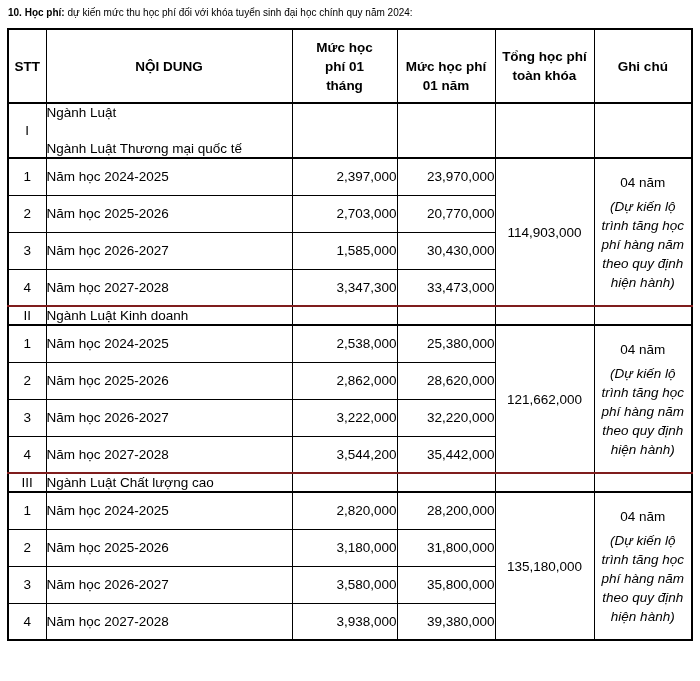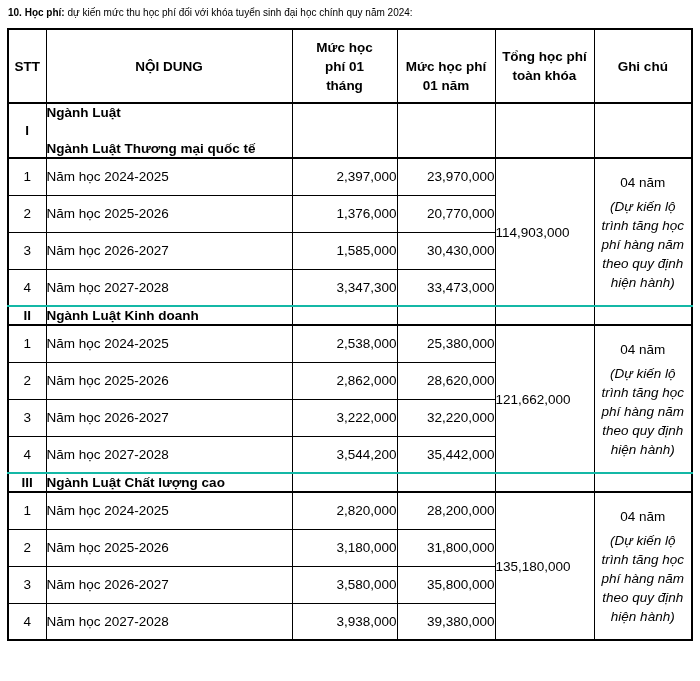--- a/index.html
+++ b/index.html
@@ -48,9 +48,9 @@
   .w-tong  { max-width: 90px; }
 
   tr.section-row td {
-    border-top: 2px solid #14b8a6;
+    border-top: 2px solid #7f1d1d;
     border-bottom: 2px solid #000;
-    font-weight: bold;
+    font-weight: normal;
   }
   tr.section-row    { height: 18px; }
   tr.section-row.tall { height: 53px; }

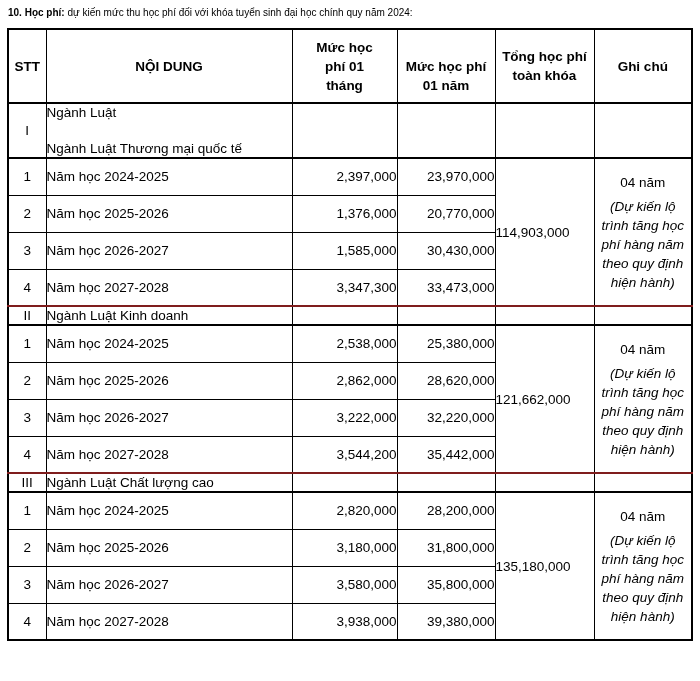--- a/index.html
+++ b/index.html
@@ -128,7 +128,7 @@
     <tr class="data-row">
       <td class="cell-stt">2</td>
       <td class="cell-label">Năm học 2025-2026</td>
-      <td class="cell-monthly">1,376,000</td>
+      <td class="cell-monthly">2,703,000</td>
       <td class="cell-yearly">20,770,000</td>
     </tr>
     <tr class="data-row">

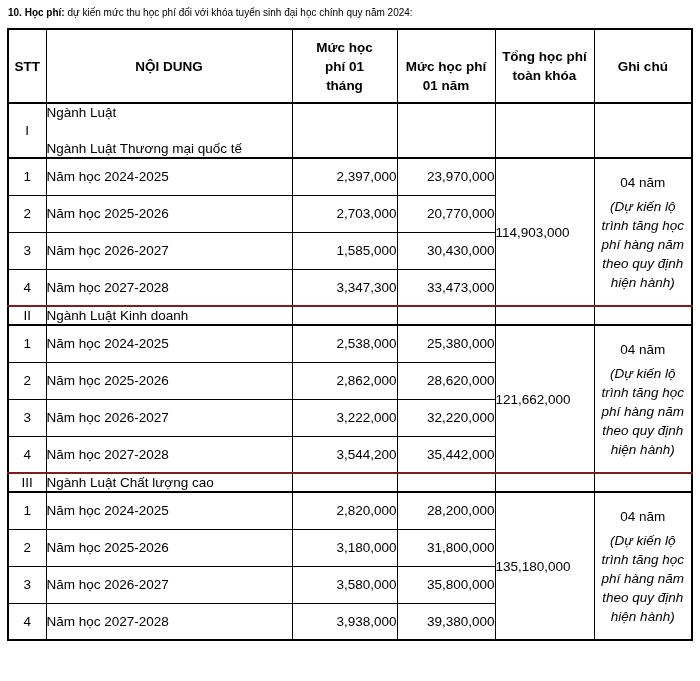--- a/index.html
+++ b/index.html
@@ -64,7 +64,7 @@
 
   .cell-monthly { text-align: right; padding-right: 13px; }
   .cell-yearly  { text-align: right; padding-right: 12px; margin-left: 8px; }
-  .cell-total   { text-align: left; padding-right: 6px; }
+  .cell-total   { text-align: center; padding-right: 6px; }
 
   .cell-note { text-align: center; vertical-align: middle; }
   .note-duration { display: block; line-height: 19px; margin-bottom: 5px; }

